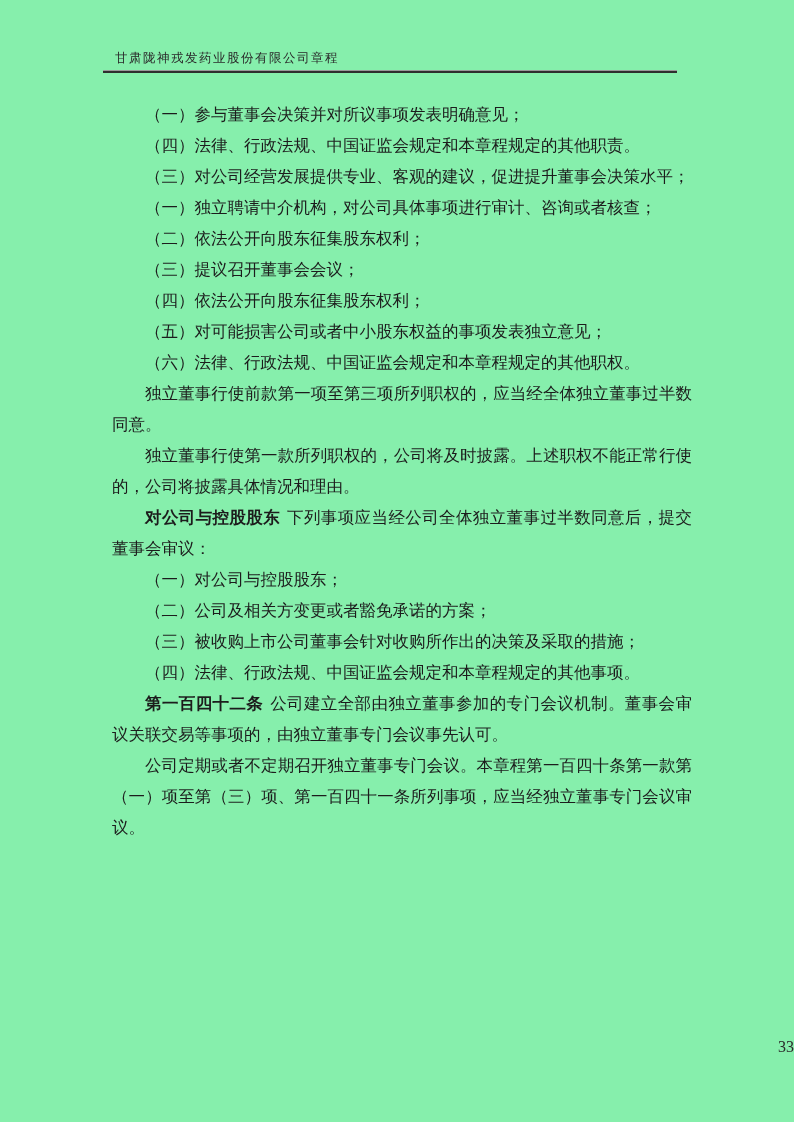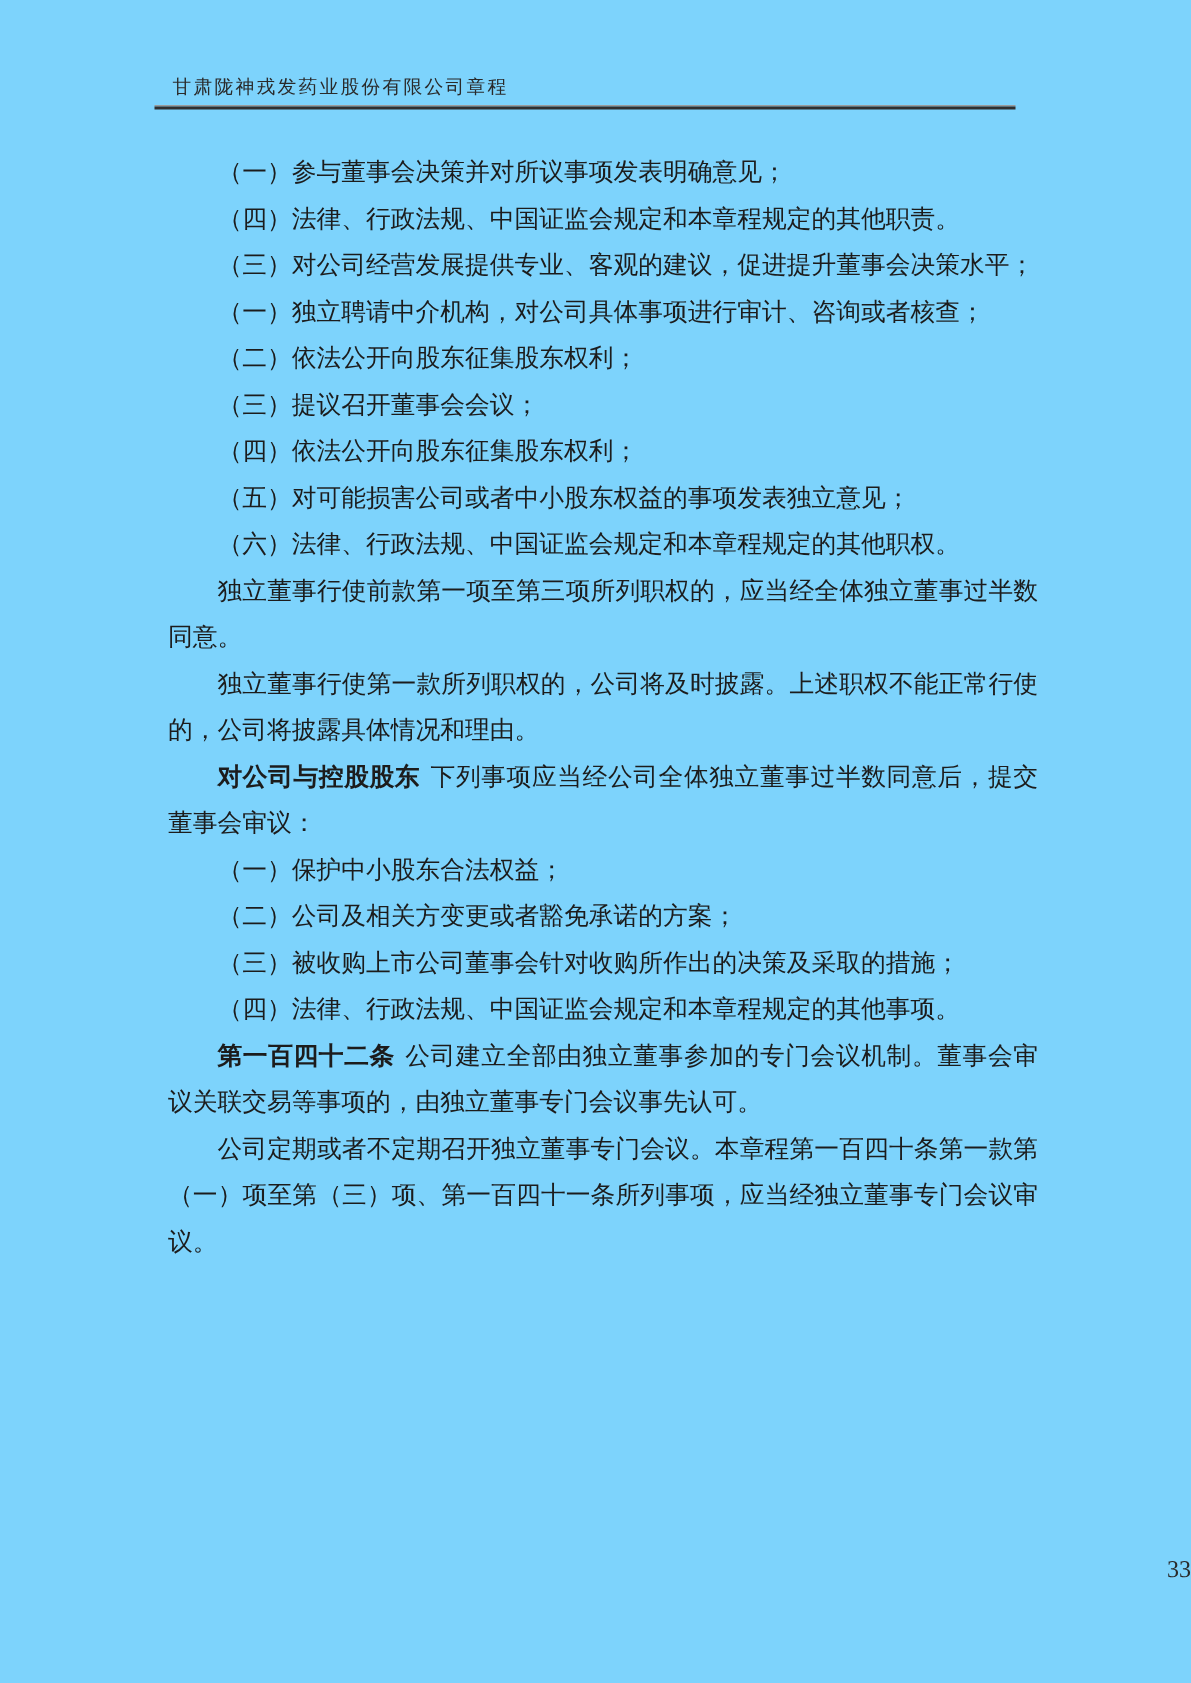--- a/index.html
+++ b/index.html
@@ -11,7 +11,7 @@
     position: relative;
     width: 794px;
     height: 1122px;
-    background: #7dd3fc;
+    background: #86efac;
     font-family: "Liberation Serif", "DejaVu Serif", serif;
     color: #1c1c1c;
     overflow: hidden;

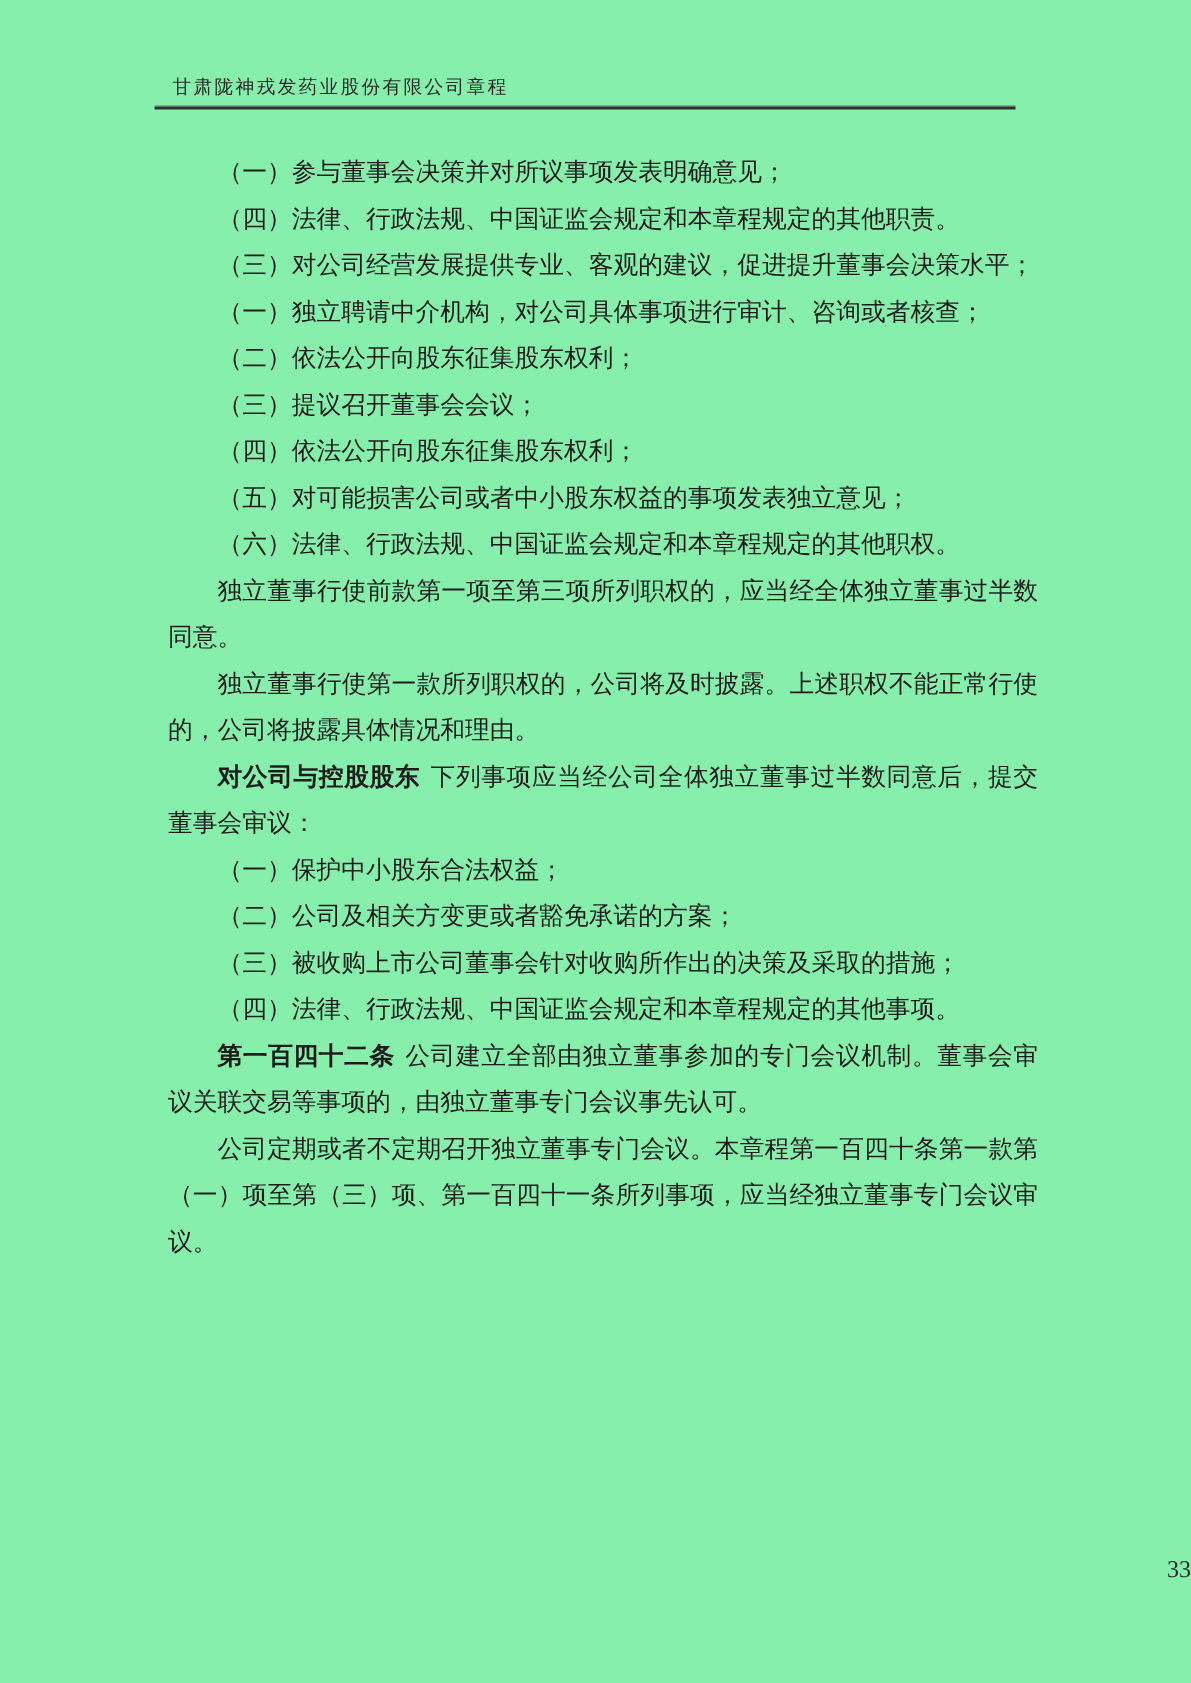--- a/index.html
+++ b/index.html
@@ -89,7 +89,7 @@
     <p class="para"><span>独立董事行使前款第一项至第三项所列职权的，应当经全体独立董事过半数同意。</span></p>
     <p class="para"><span>独立董事行使第一款所列职权的，公司将及时披露。上述职权不能正常行使的，公司将披露具体情况和理由。</span></p>
     <p class="para"><b class="lead">对公司与控股股东</b><span>下列事项应当经公司全体独立董事过半数同意后，提交董事会审议：</span></p>
-    <p class="para"><span>（一）保护中小股东合法权益；</span></p>
+    <p class="para"><span>（一）对公司与控股股东；</span></p>
     <p class="para"><span>（二）公司及相关方变更或者豁免承诺的方案；</span></p>
     <p class="para"><span>（三）被收购上市公司董事会针对收购所作出的决策及采取的措施；</span></p>
     <p class="para"><span>（四）法律、行政法规、中国证监会规定和本章程规定的其他事项。</span></p>

